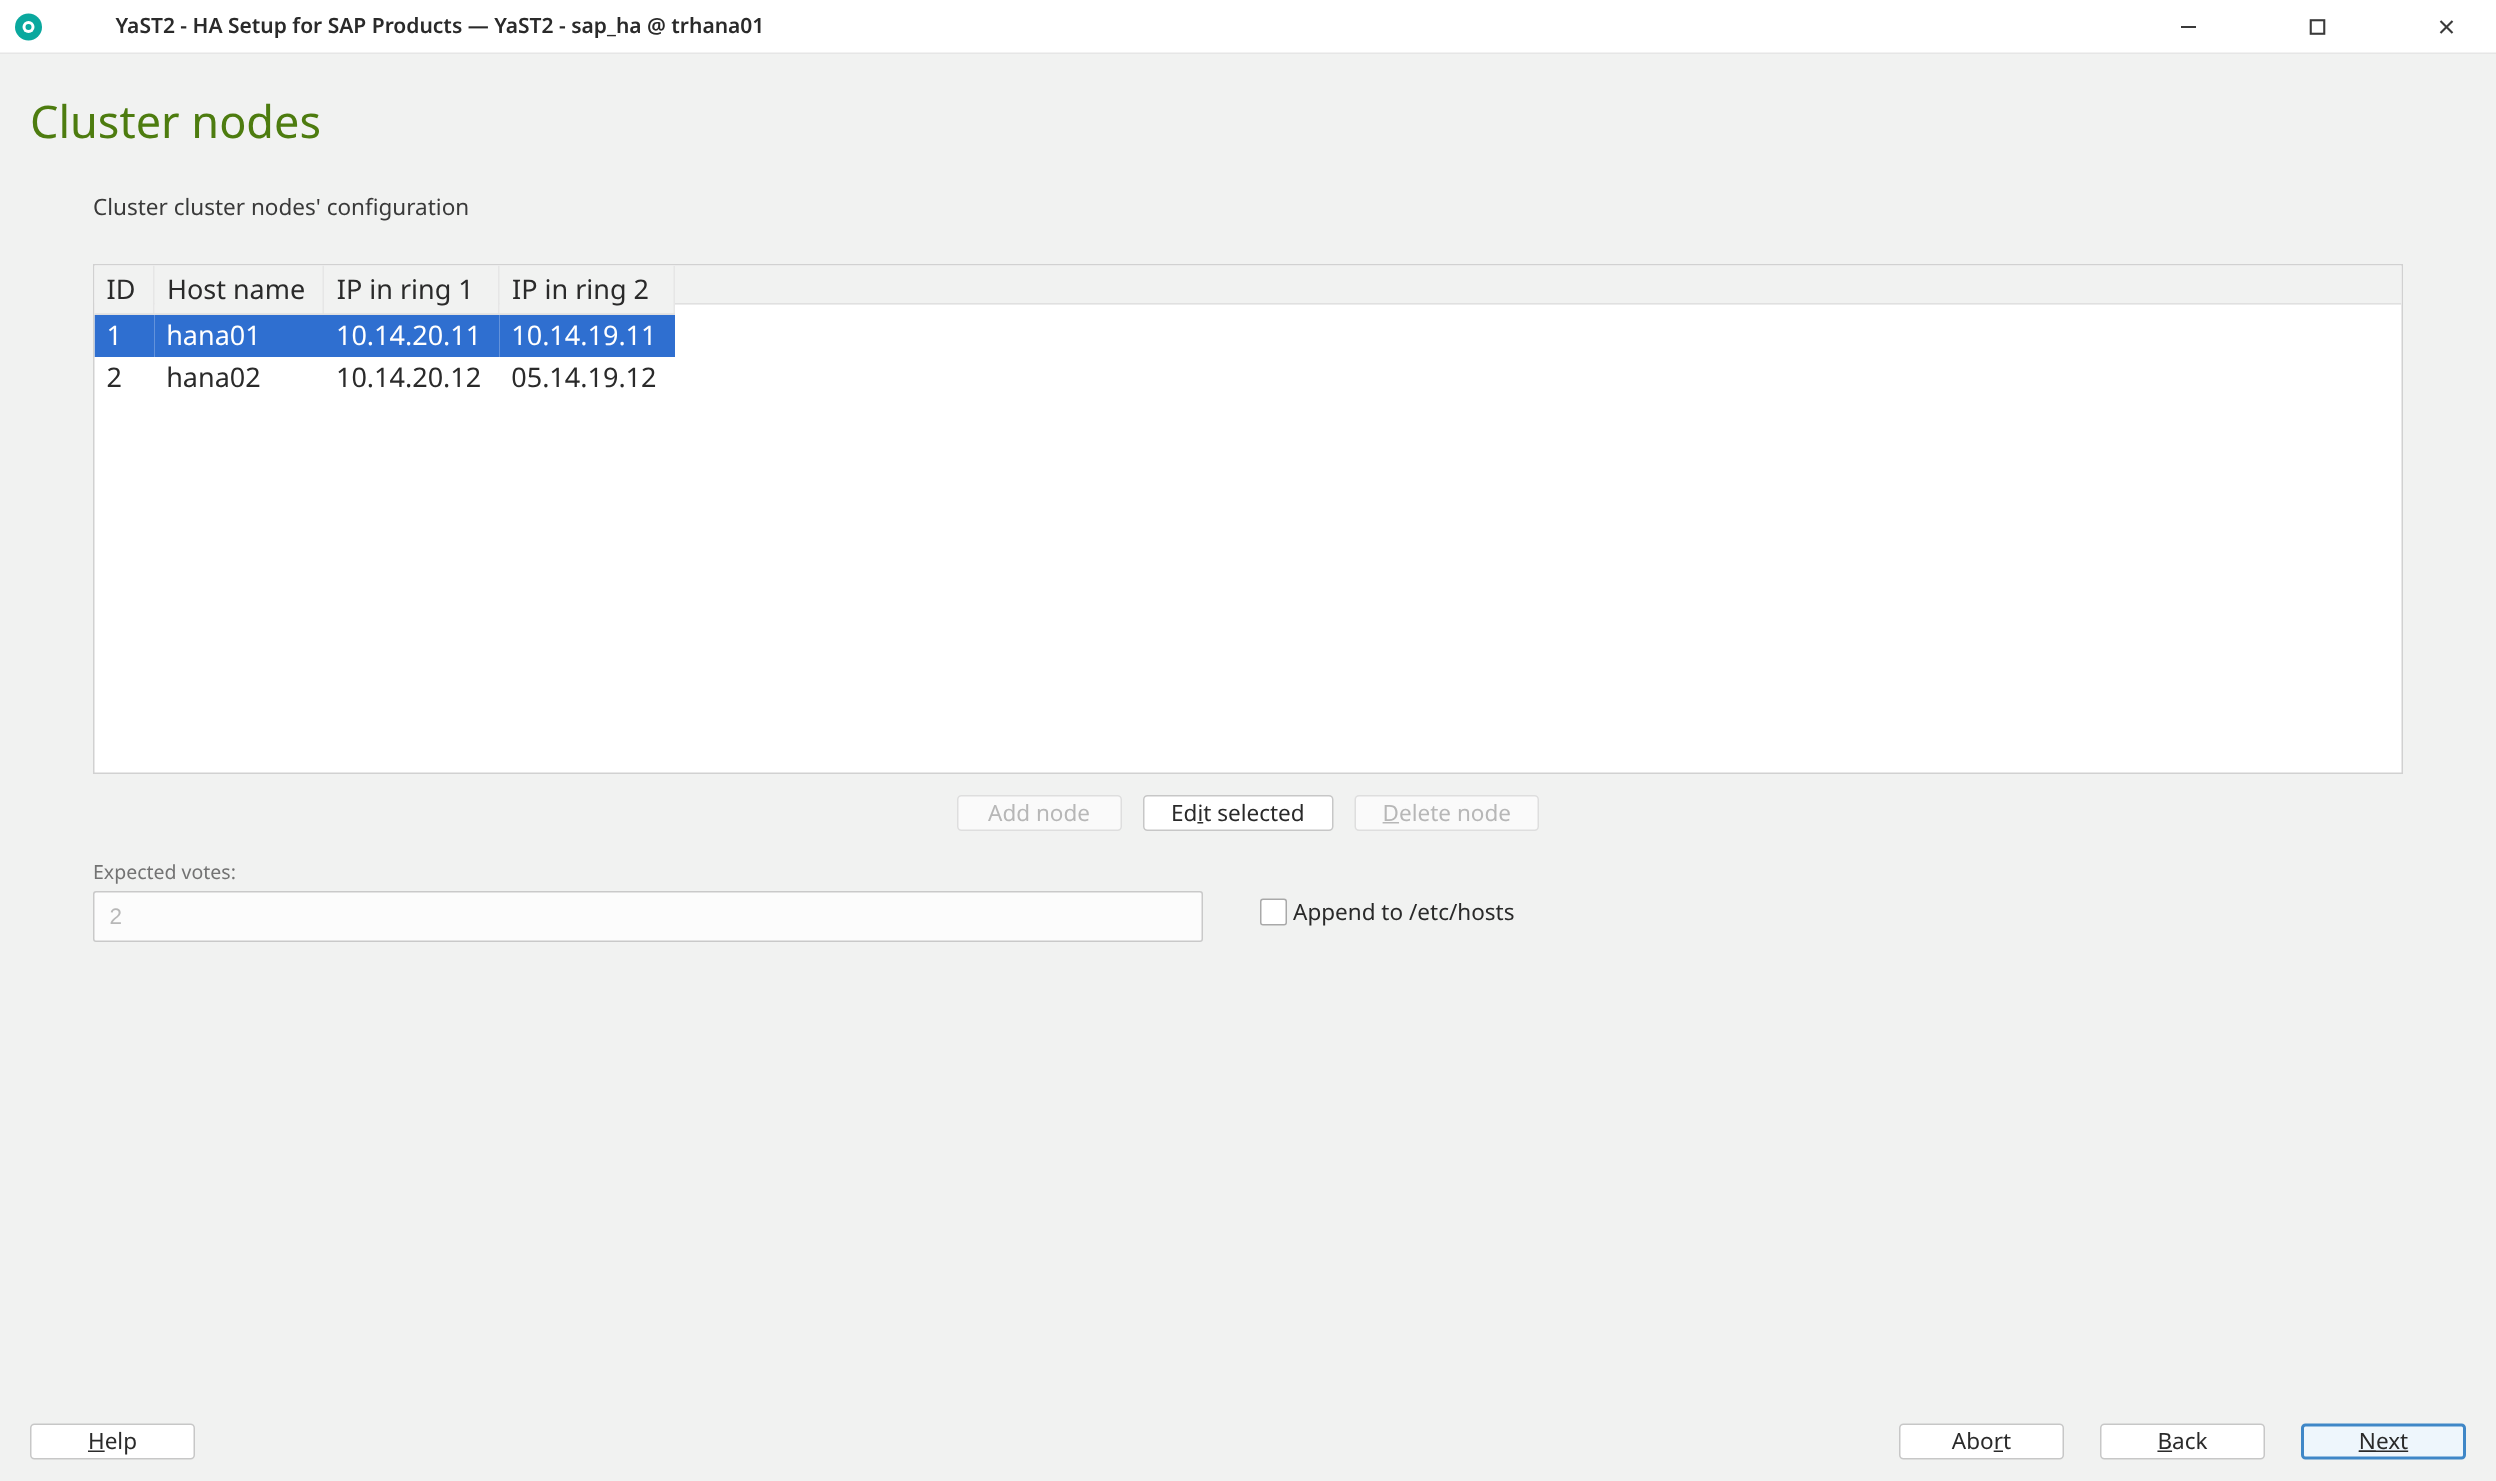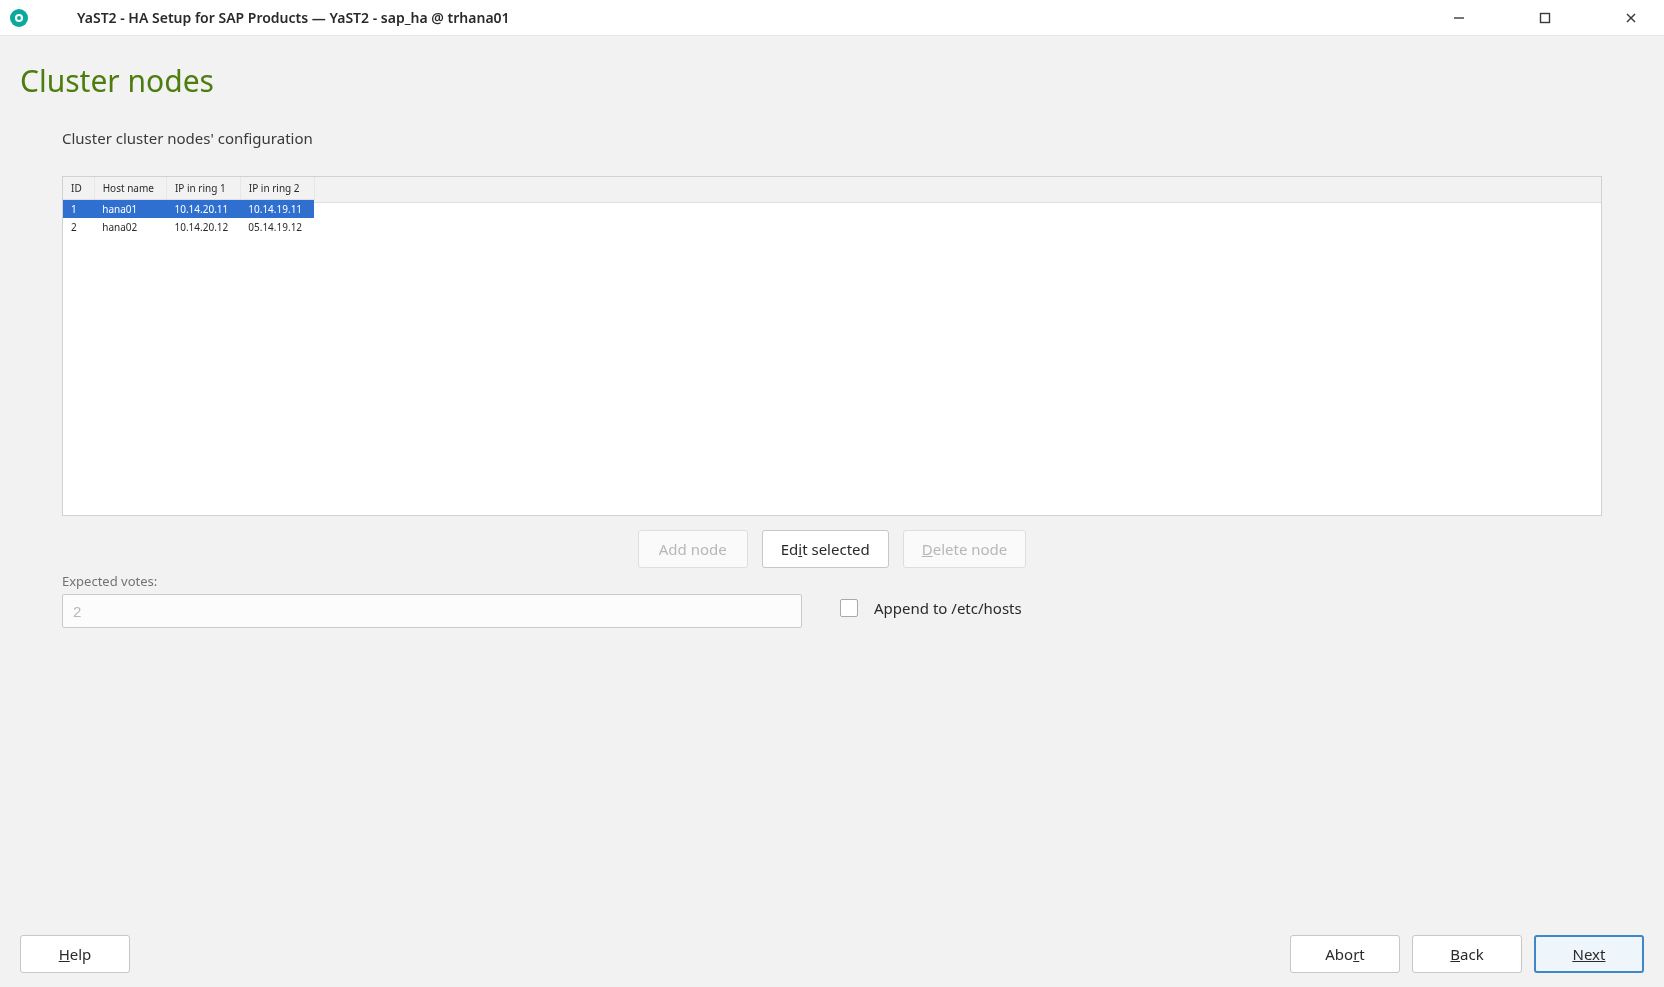--- a/index.html
+++ b/index.html
@@ -69,7 +69,7 @@
   }
   table.nodes {
     border-collapse: collapse;
-    font-size: 10px;
+    font-size: 18px;
     width: auto;
   }
   table.nodes th {

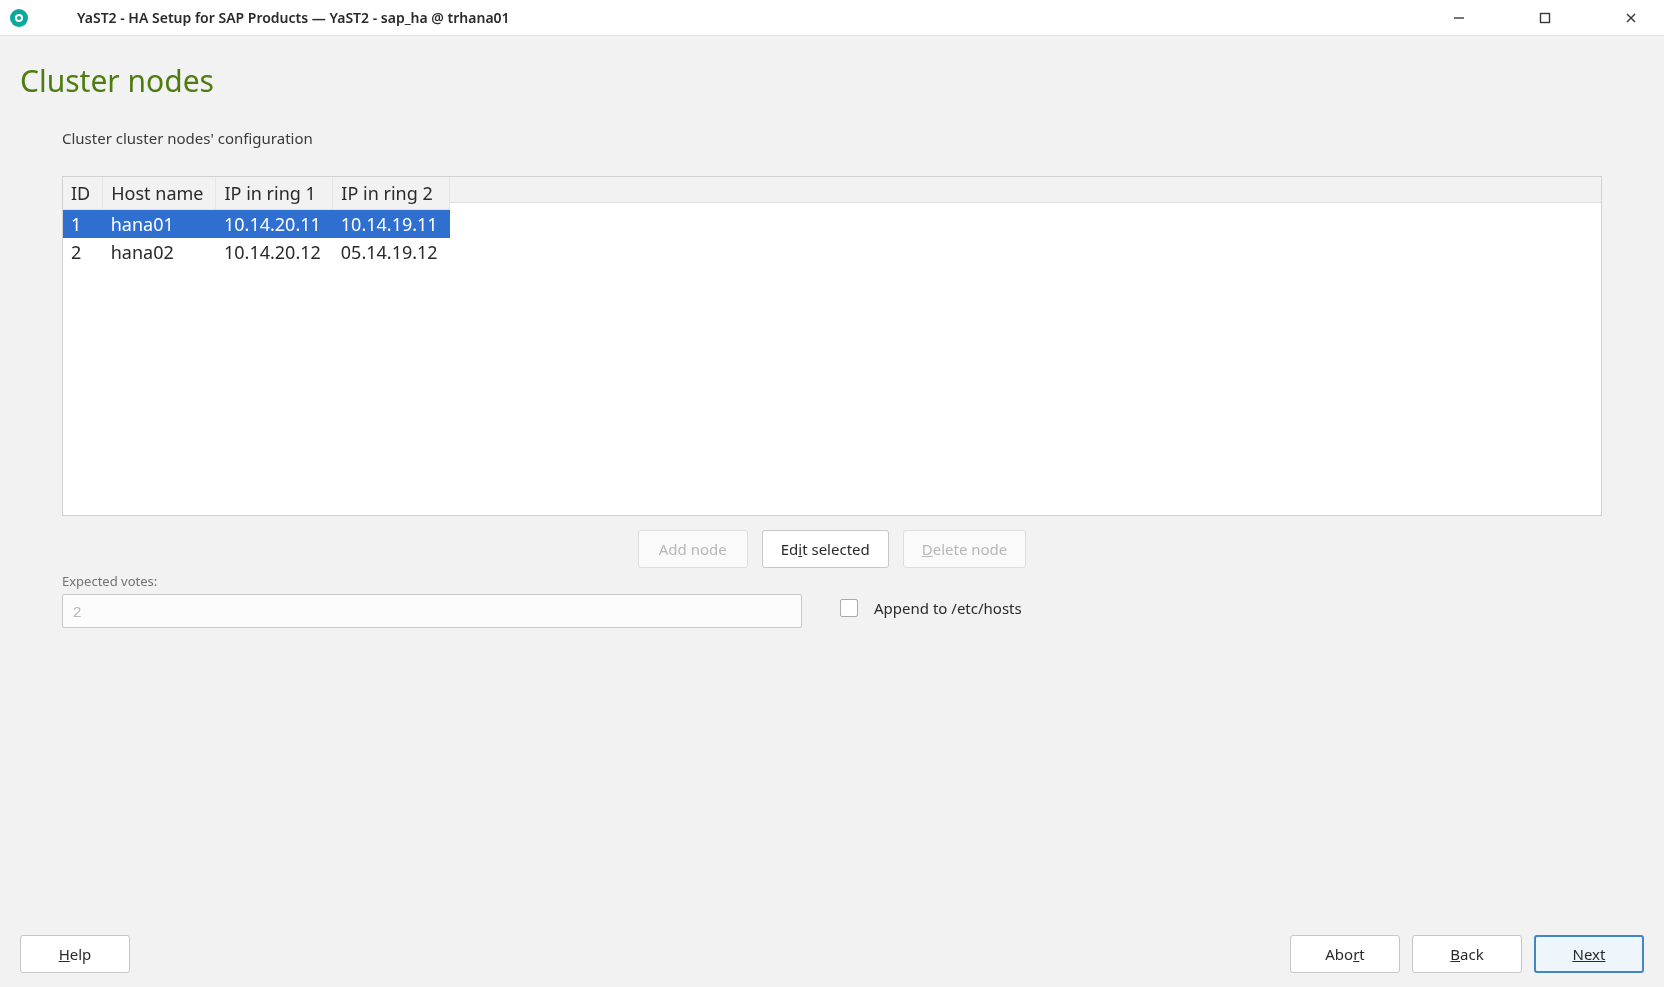--- a/index.html
+++ b/index.html
@@ -108,7 +108,7 @@
   }
   .btn {
     min-width: 110px;
-    height: 38px;
+    height: 24px;
     padding: 0 18px;
     background: #ffffff;
     border: 1px solid #c7c7c7;

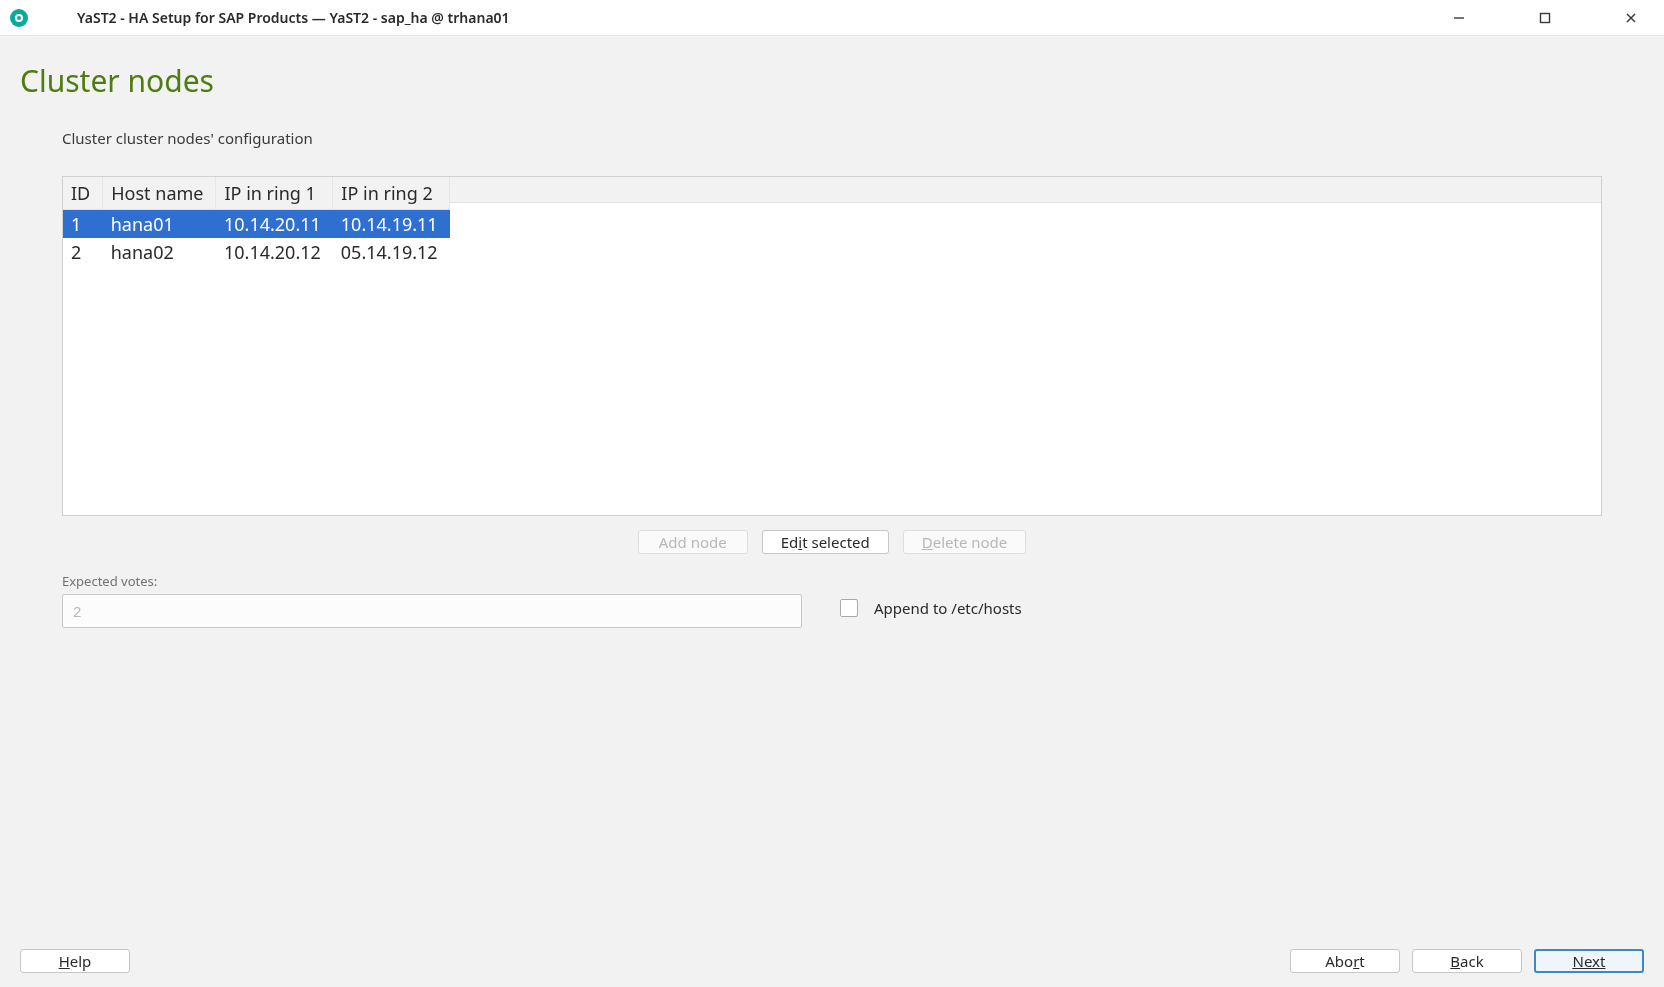--- a/index.html
+++ b/index.html
@@ -146,7 +146,7 @@
   .append-wrap {
     position: absolute;
     left: 840px; top: 562px;
-    display: flex; align-items: center; gap: 16px;
+    display: flex; align-items: center; gap: 4px;
     font-size: 15px;
     color: #2a2a2a;
   }

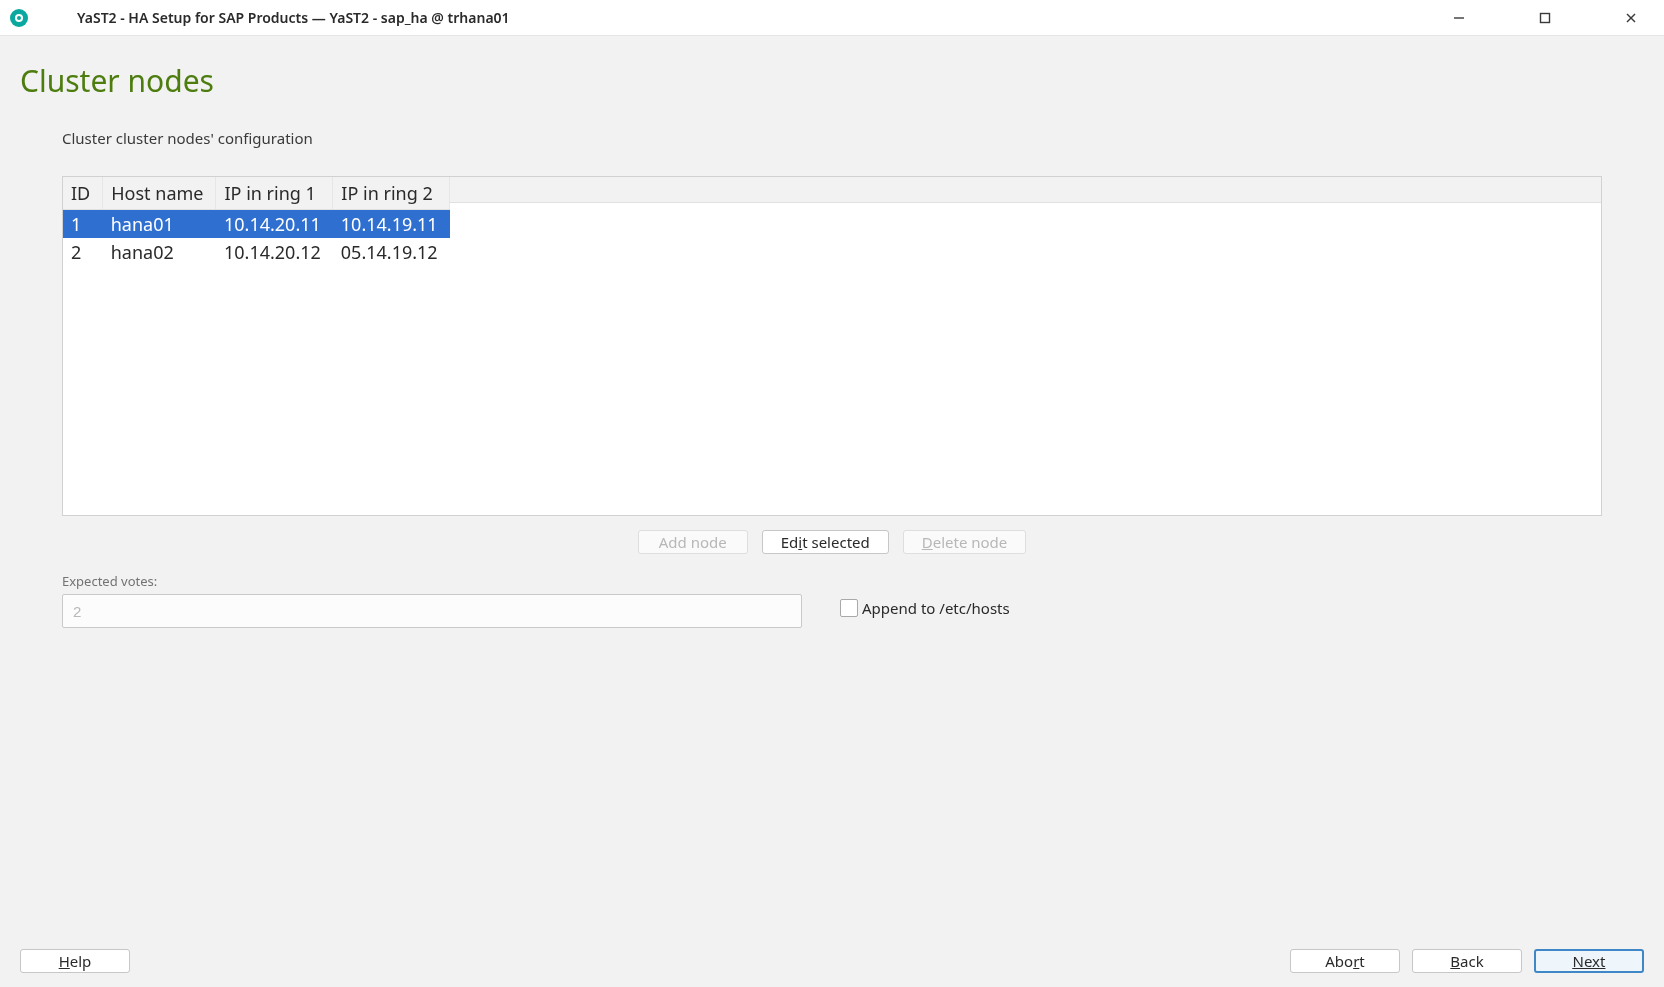--- a/index.html
+++ b/index.html
@@ -164,7 +164,7 @@
     display: flex;
     align-items: center;
   }
-  .footer .right { margin-left: auto; display: flex; gap: 12px; border-radius: 15px; }
+  .footer .right { margin-left: auto; display: flex; gap: 24px; border-radius: 15px; }
   .btn.primary {
     border: 2px solid #3f87c7;
     background: #eef6fc;

